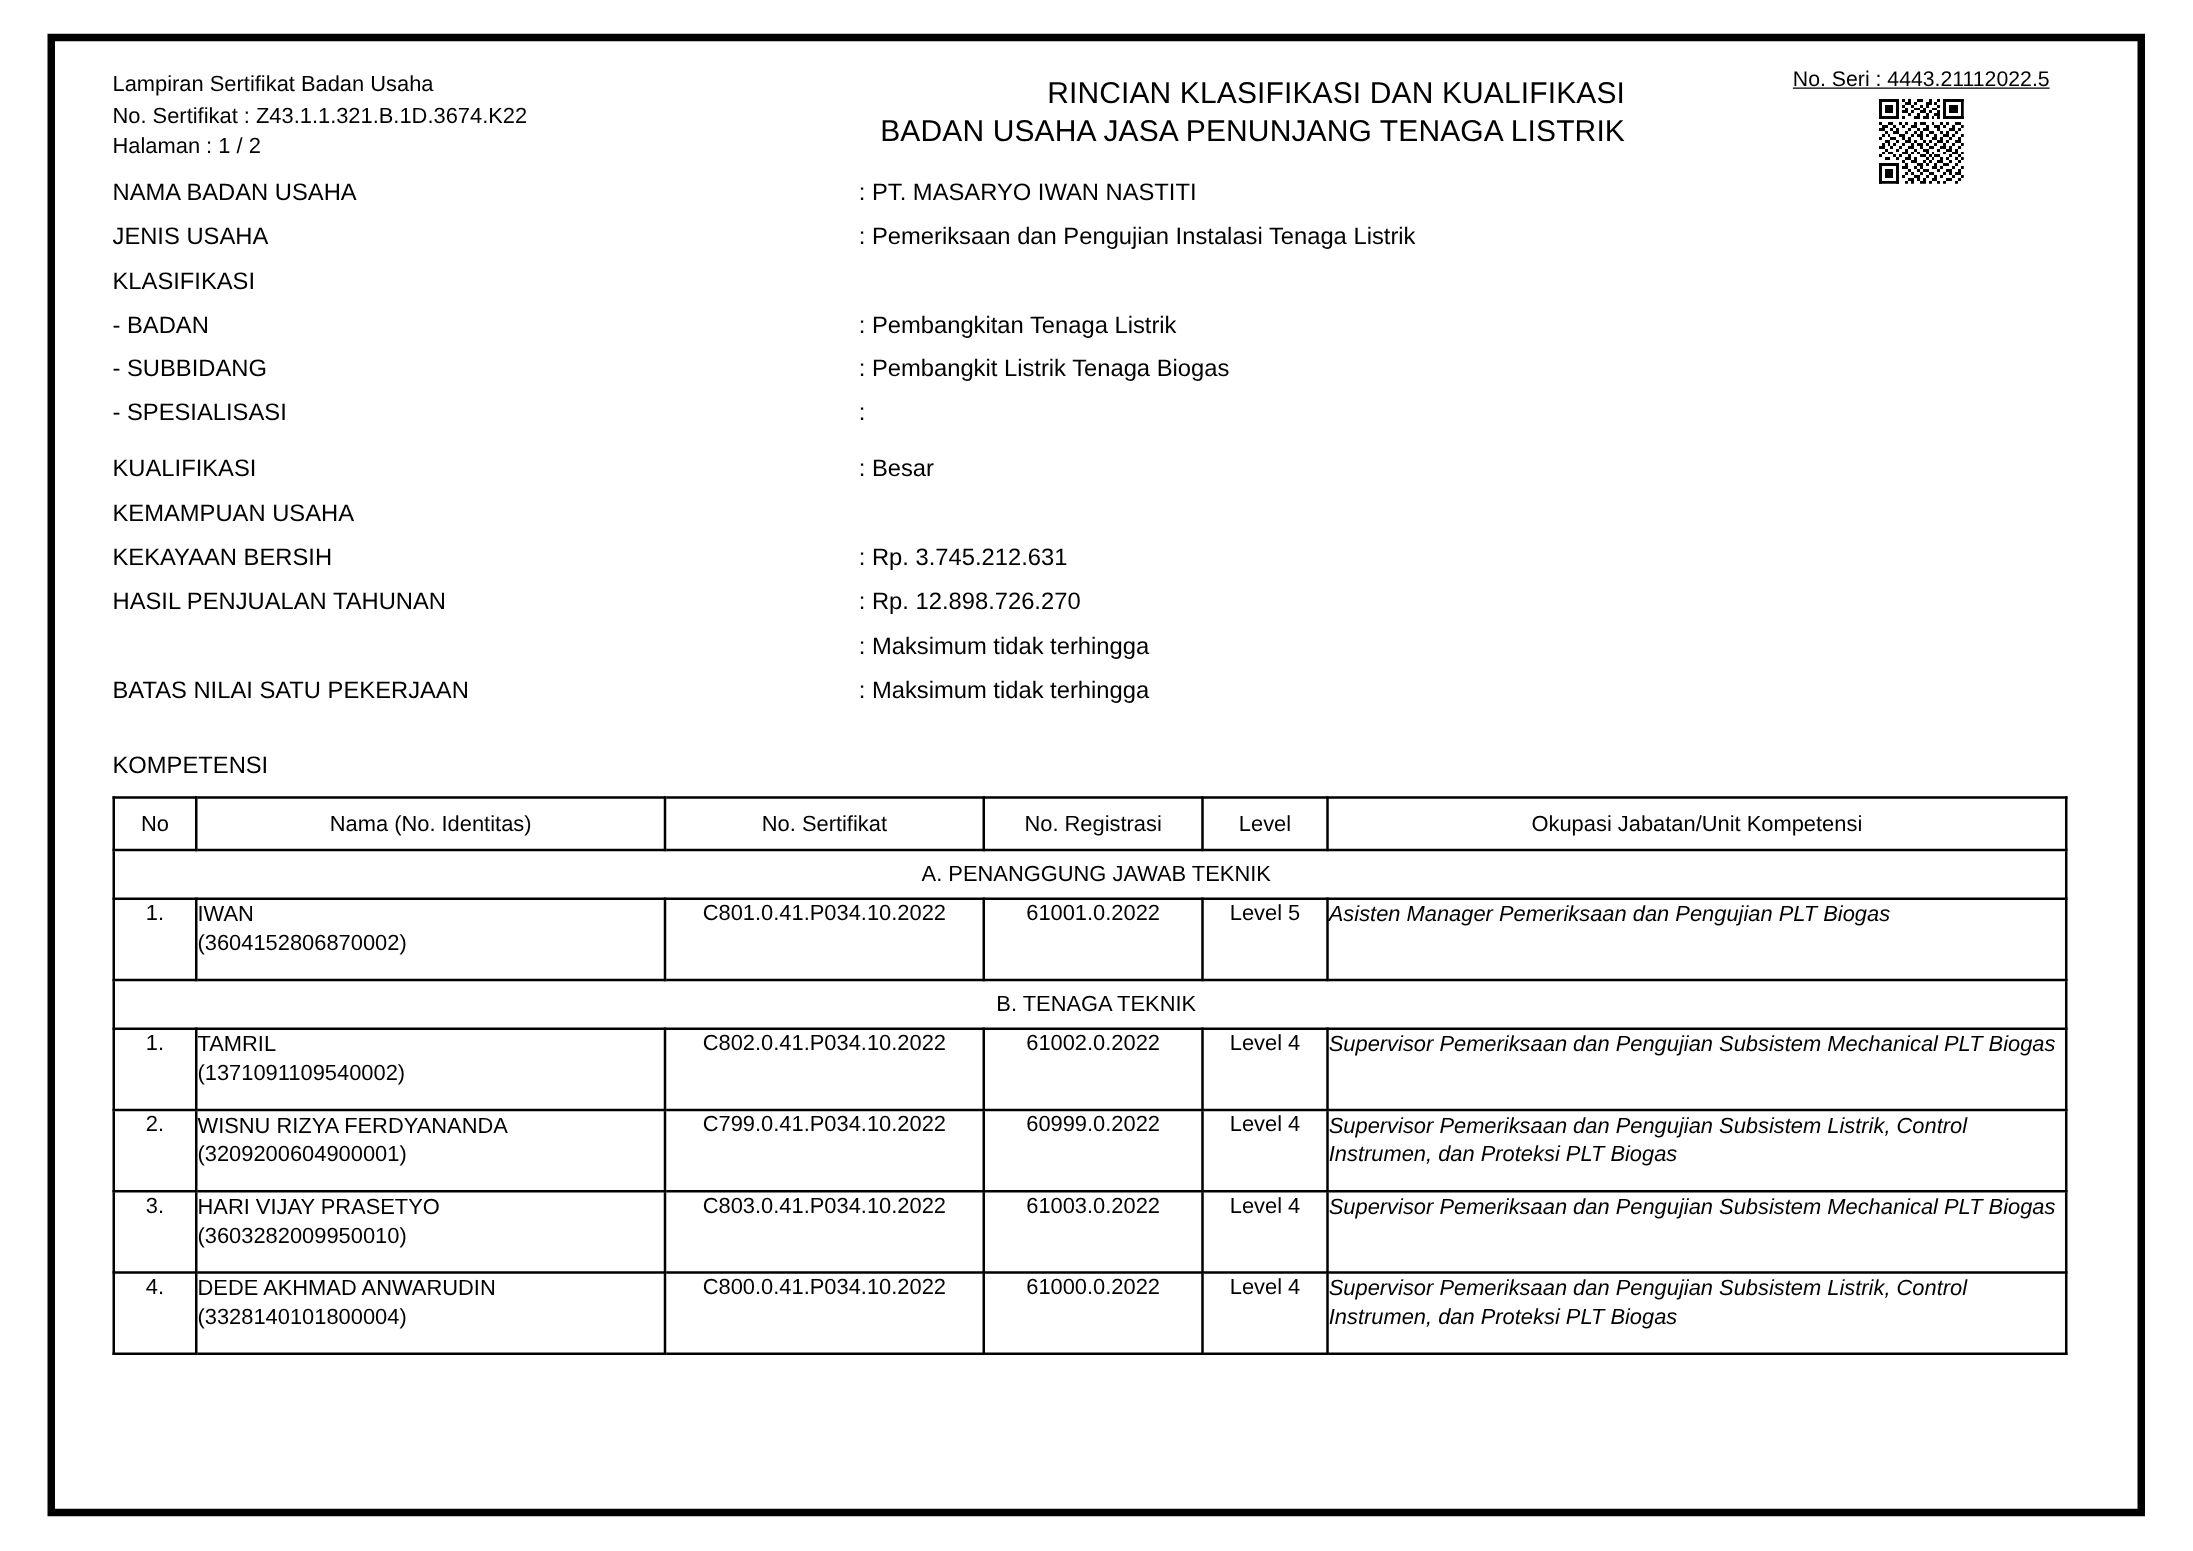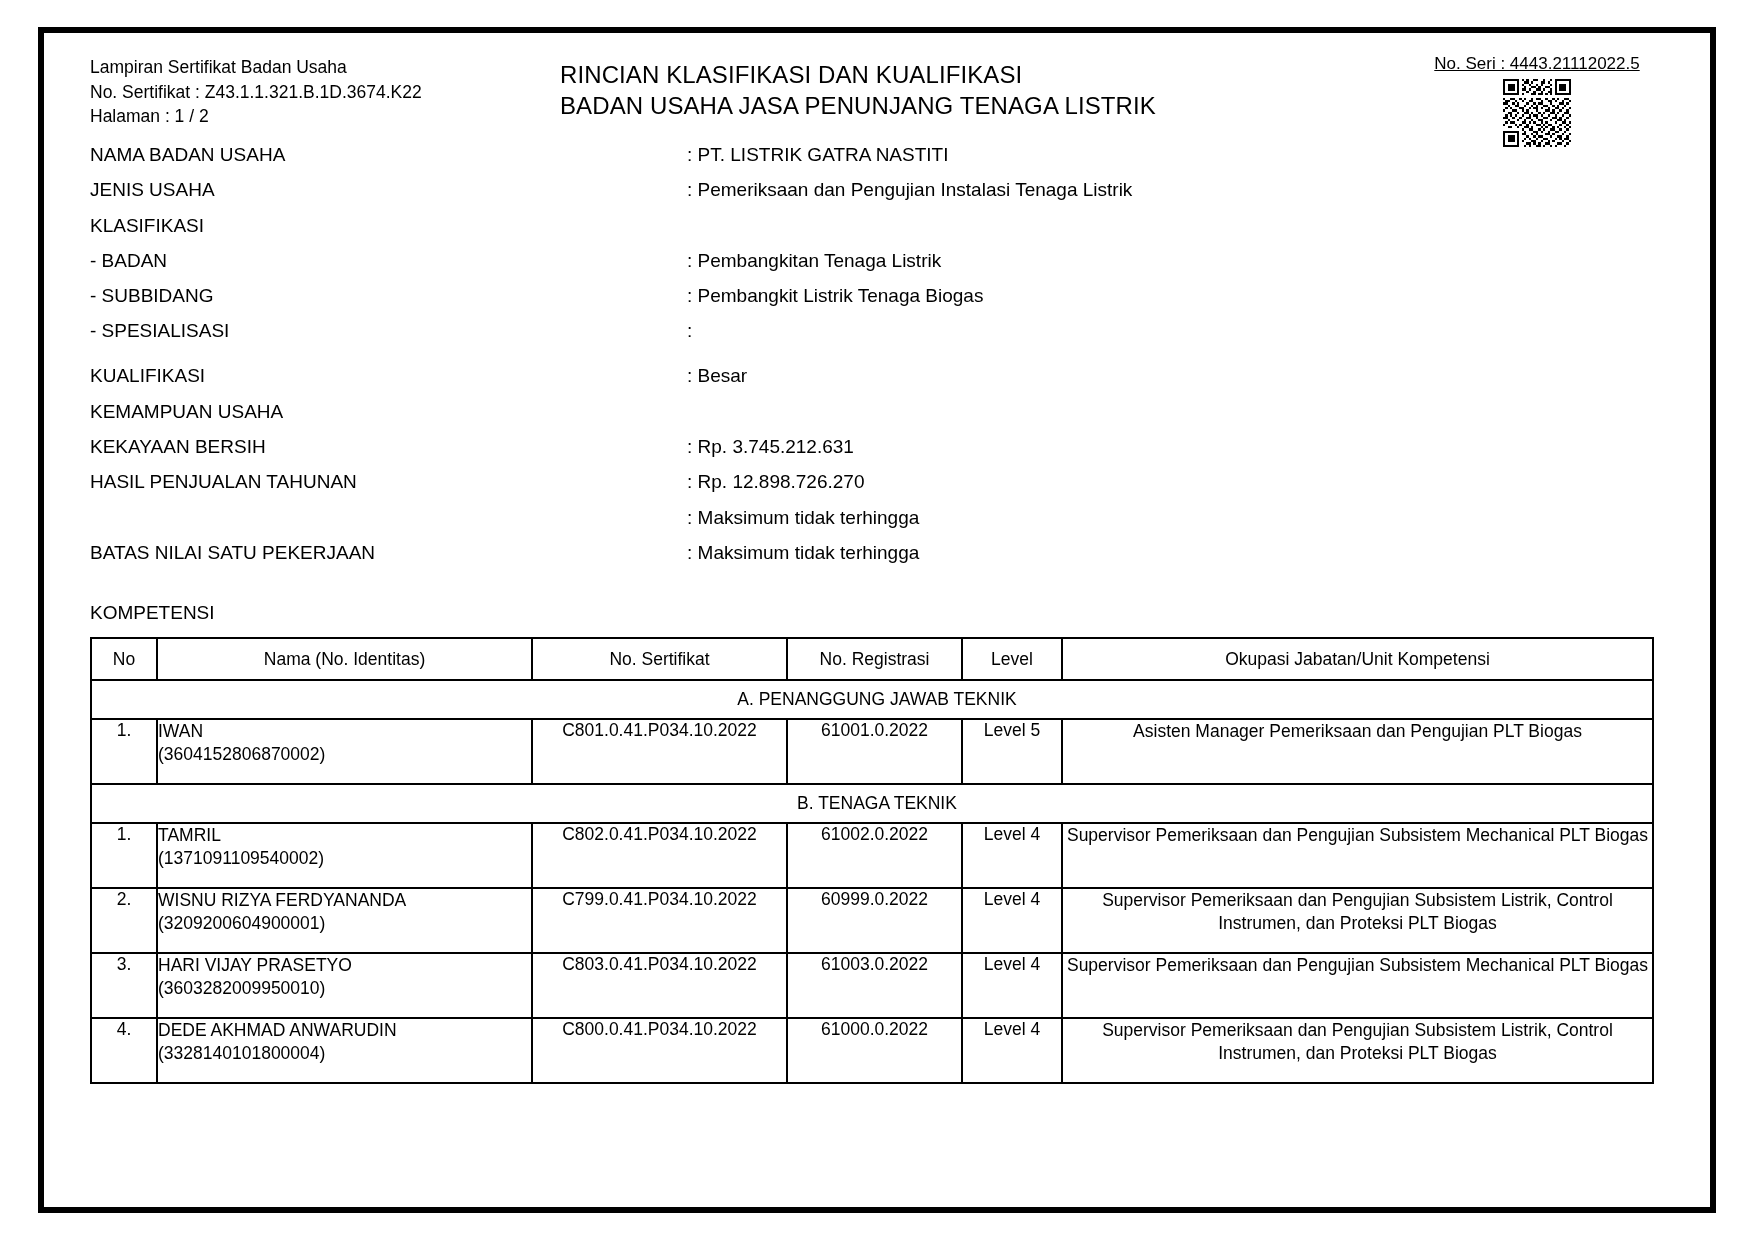--- a/index.html
+++ b/index.html
@@ -61,7 +61,7 @@
     left: 470px;
     top: 8px;
     width: 740px;
-    text-align: left;
+    text-align: right;
     font-size: 24px;
     line-height: 31px;
     letter-spacing: 0.1px;

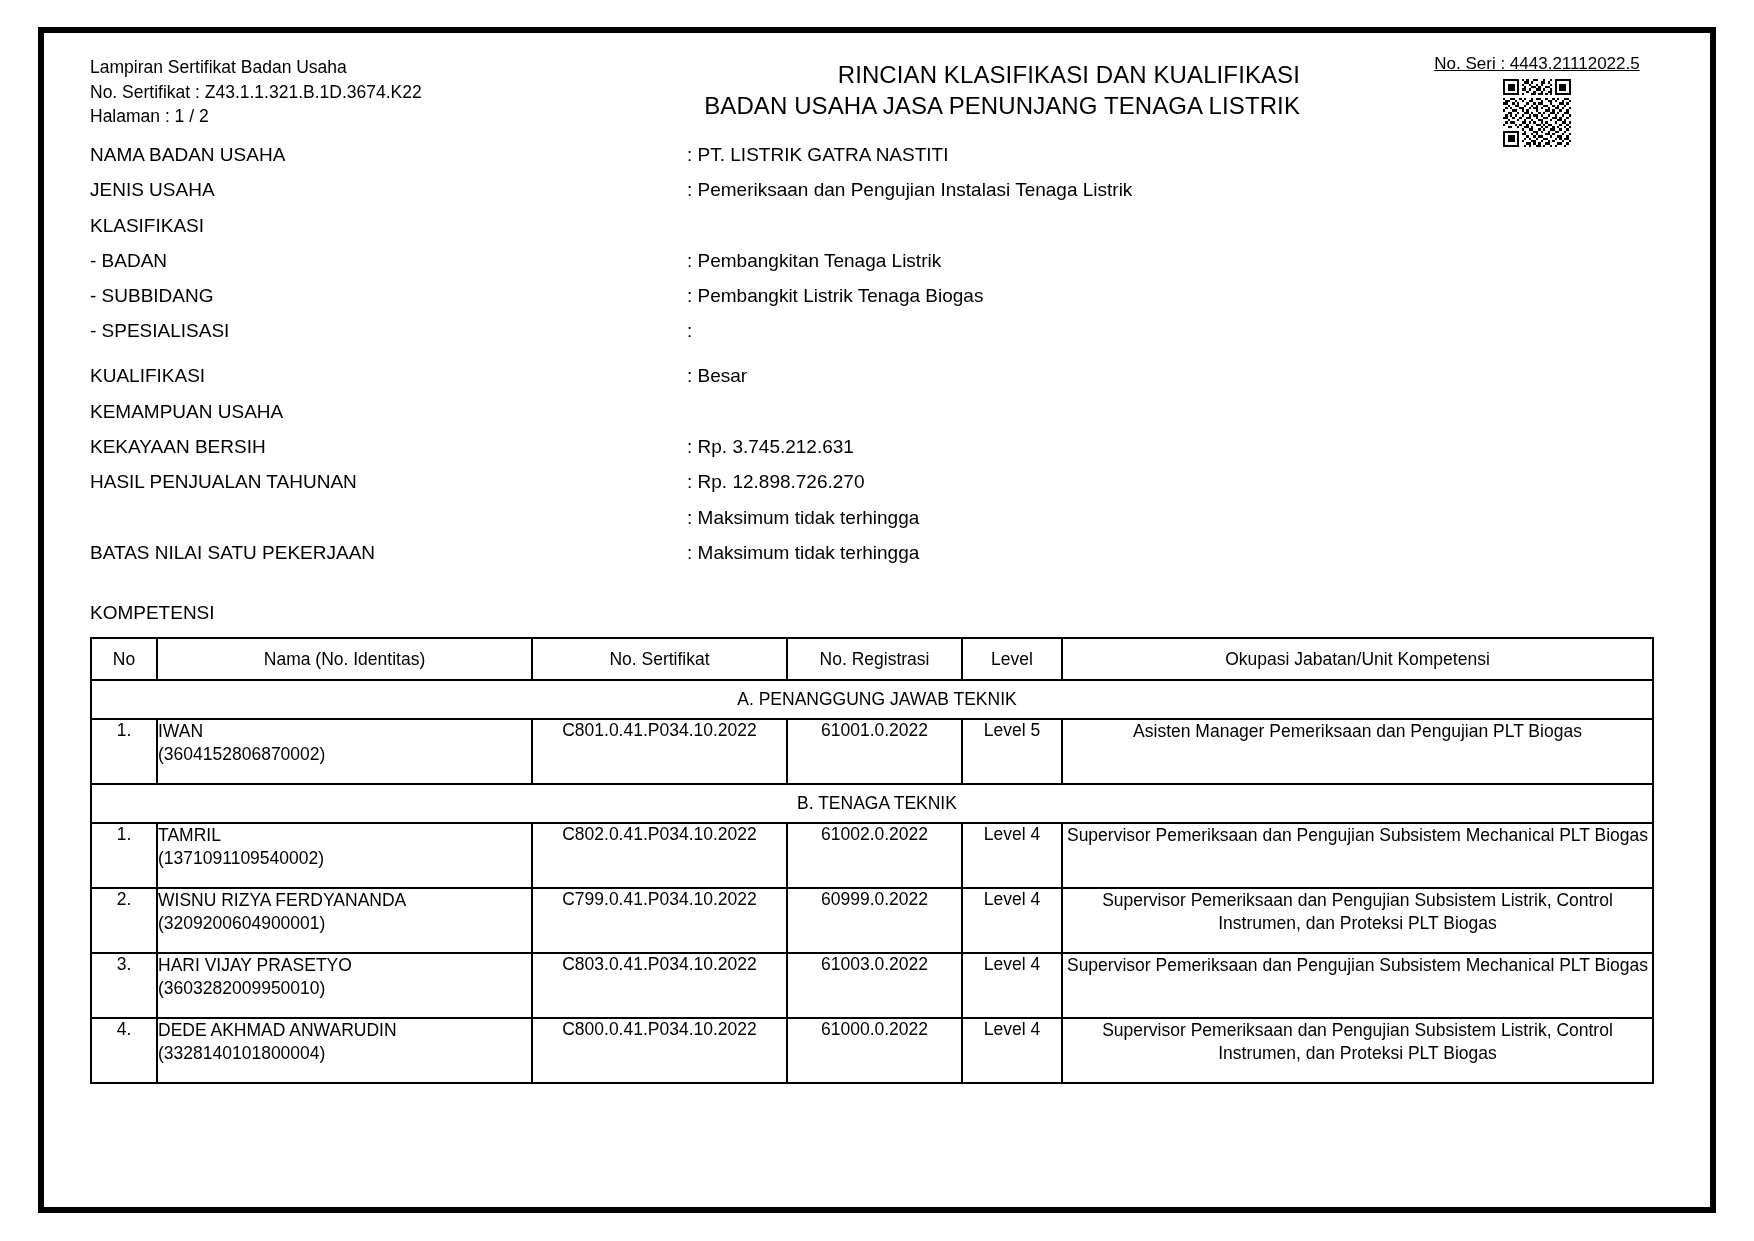--- a/index.html
+++ b/index.html
@@ -433,7 +433,7 @@
       <div class="info">
         <div class="info-row">
           <span class="lbl">NAMA BADAN USAHA</span>
-          <span class="val">: PT. LISTRIK GATRA NASTITI</span>
+          <span class="val">: PT. MASARYO IWAN NASTITI</span>
         </div>
         <div class="info-row">
           <span class="lbl">JENIS USAHA</span>

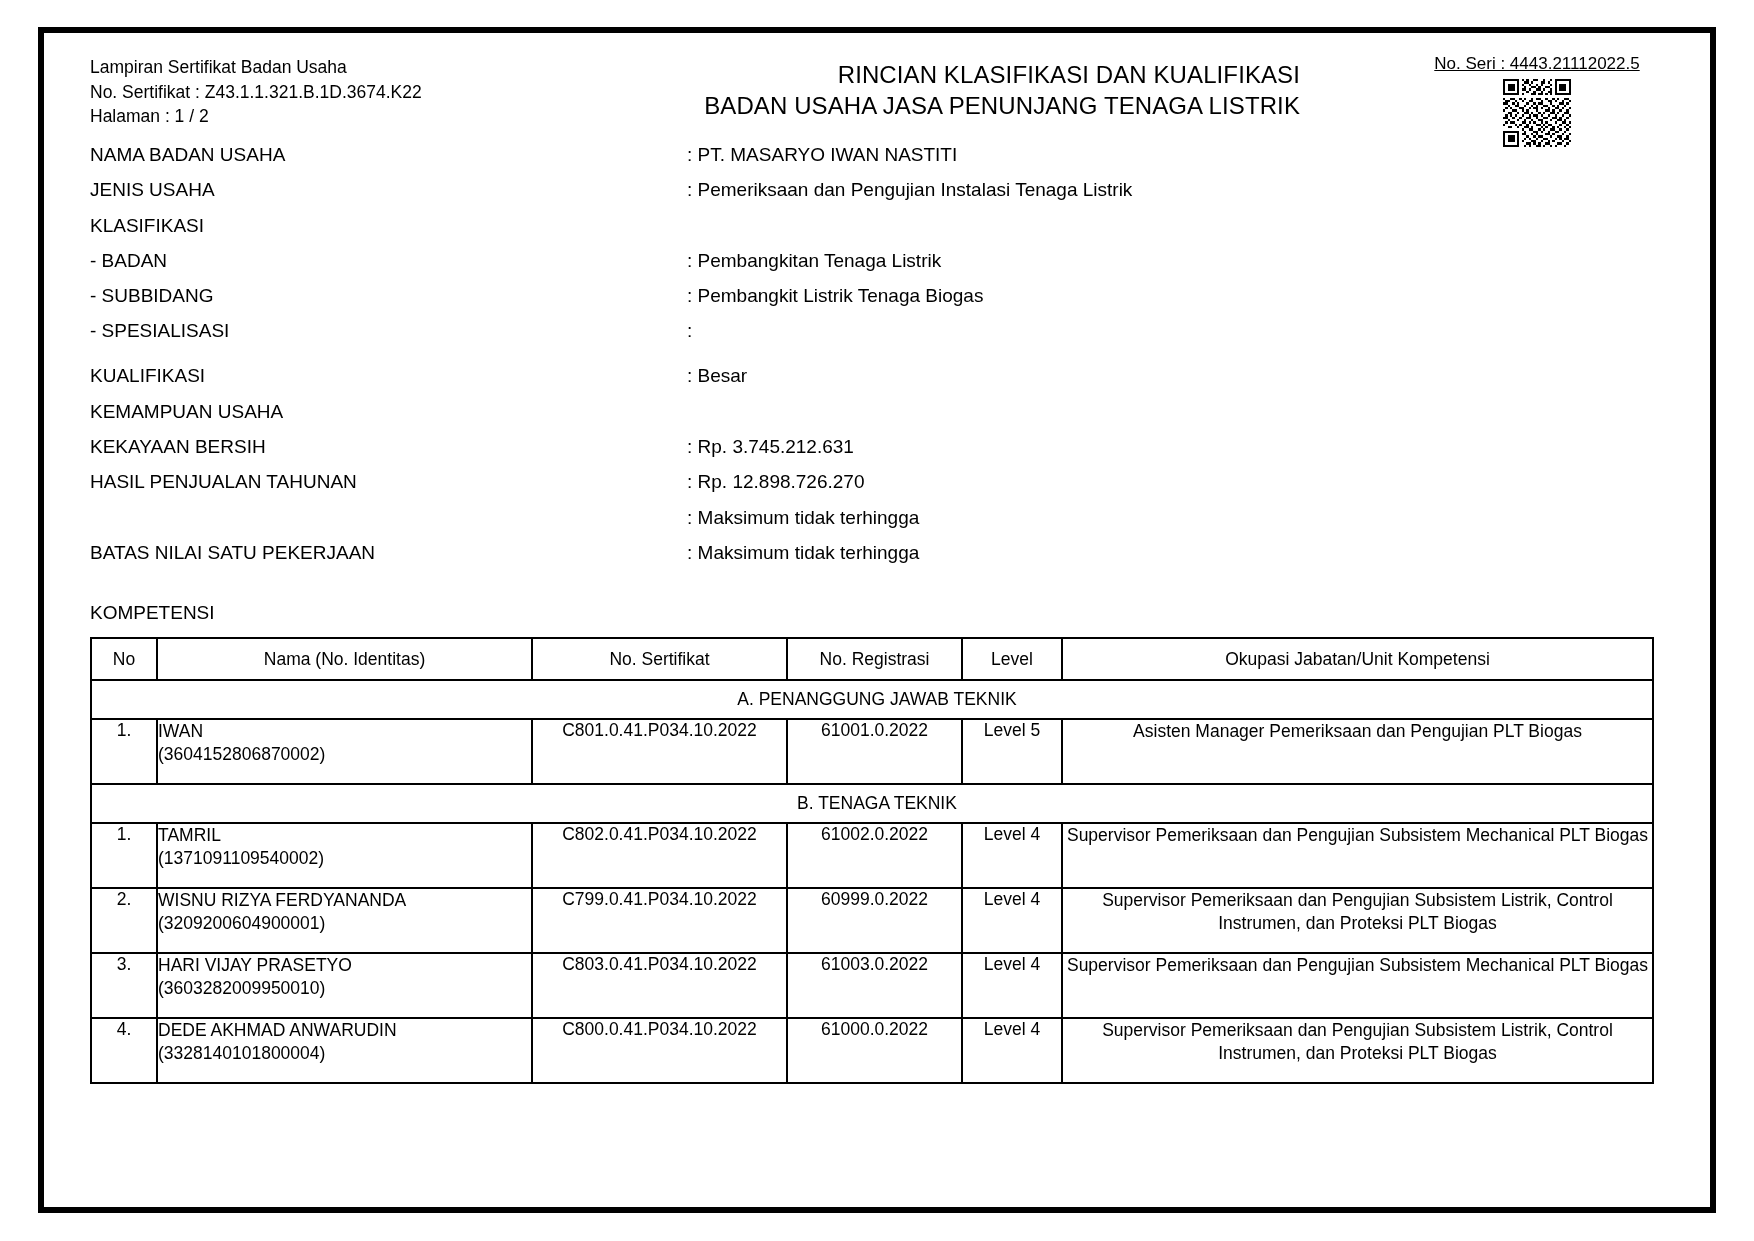--- a/index.html
+++ b/index.html
@@ -173,9 +173,9 @@
   }
   td.cell-level { text-align: center; }
   td.cell-okup {
-    text-align: center;
     padding: 10px 8px 0 8px;
     line-height: 23px;
+    font-style: italic;
   }
   .nameline { display: block; }
 </style>

